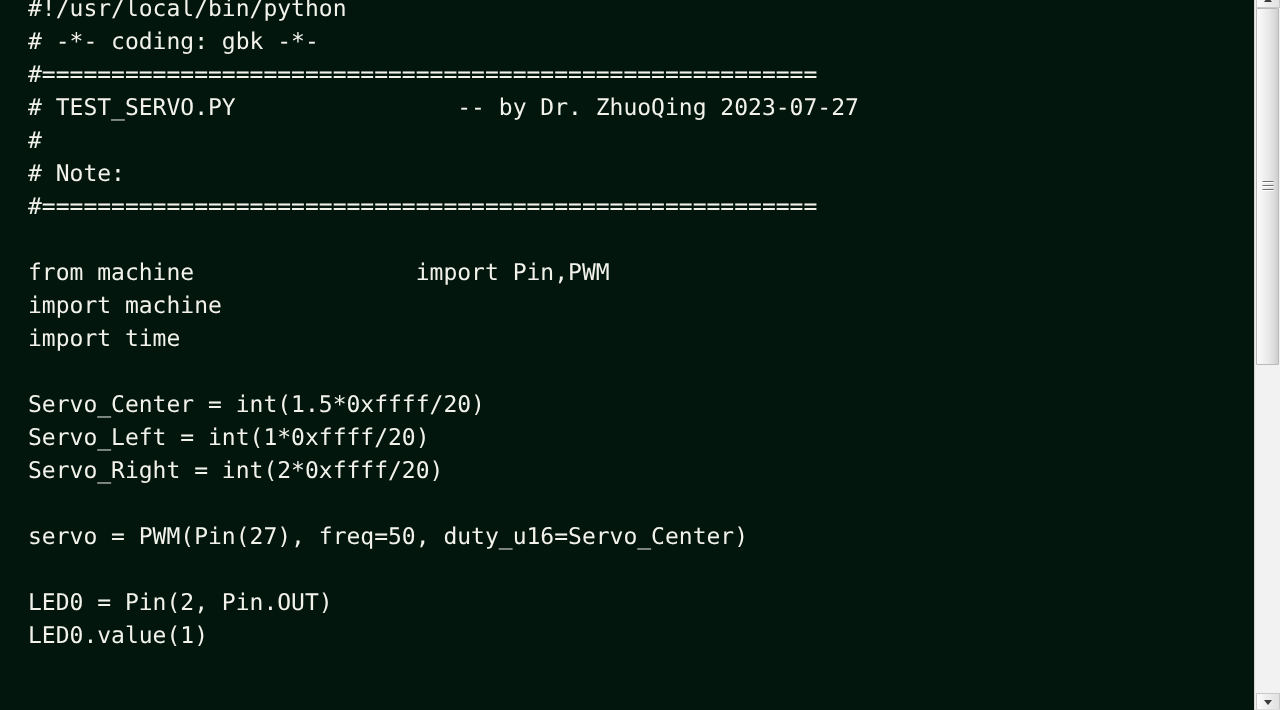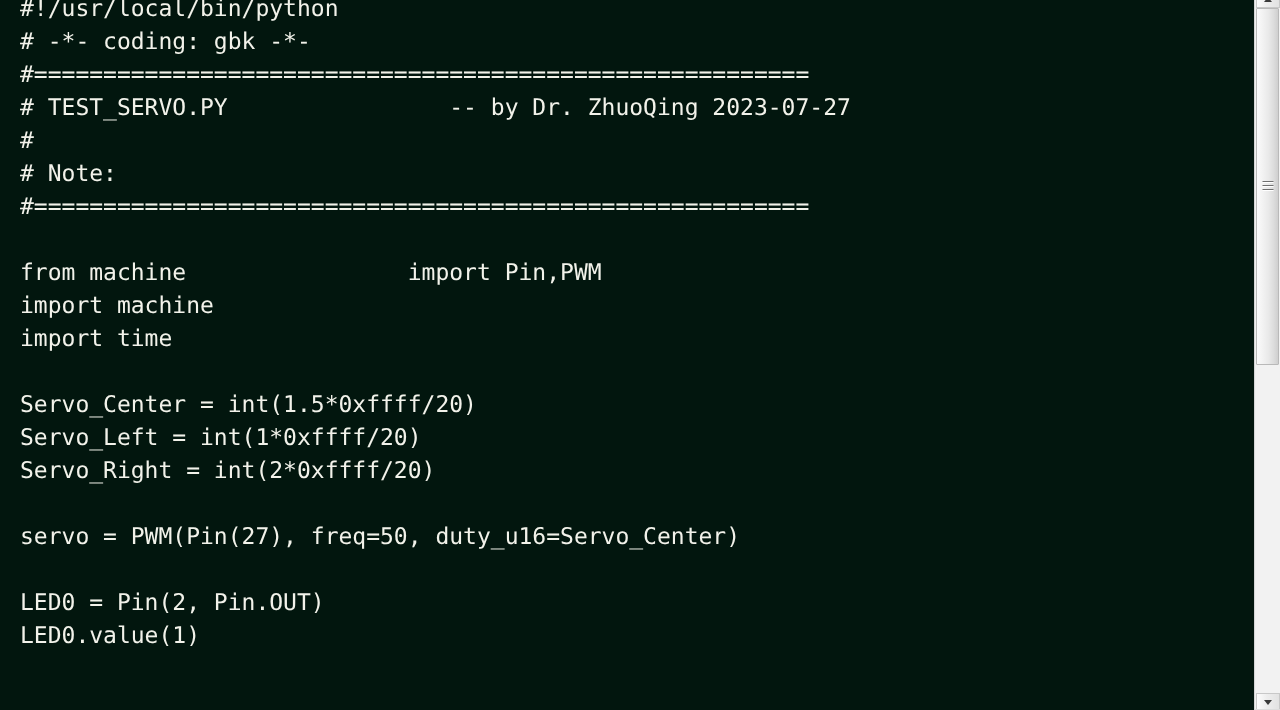--- a/index.html
+++ b/index.html
@@ -22,7 +22,7 @@
   
   #editor {
     position: absolute;
-    left: 0;
+    left: 8px;
     top: 0;
     width: 1254px;
     height: 710px;

